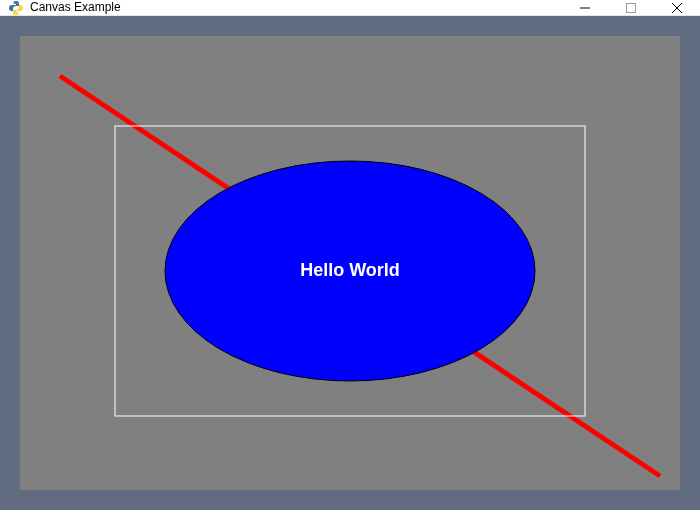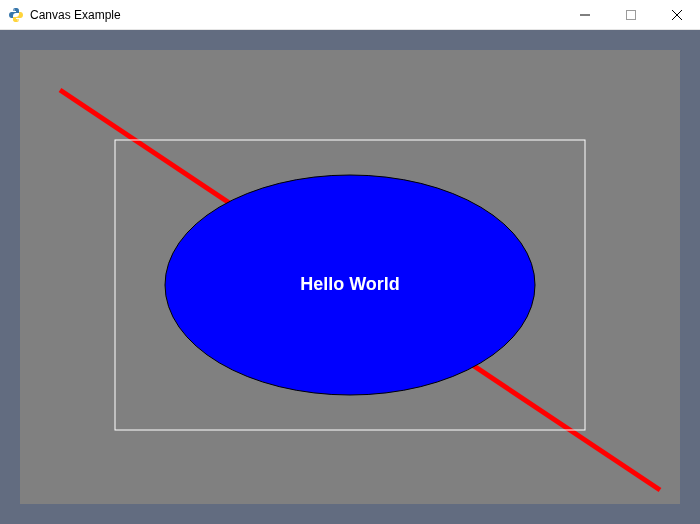--- a/index.html
+++ b/index.html
@@ -7,11 +7,11 @@
 
     
     .titlebar {
-      height: 30px;
+      height: 16px;
       background: #ffffff;
       border-bottom: 1px solid #e5e5e5;
       display: flex;
-      align-items: center;
+      align-items: flex-start;
       position: relative;
     }
     .titlebar .app-icon {

